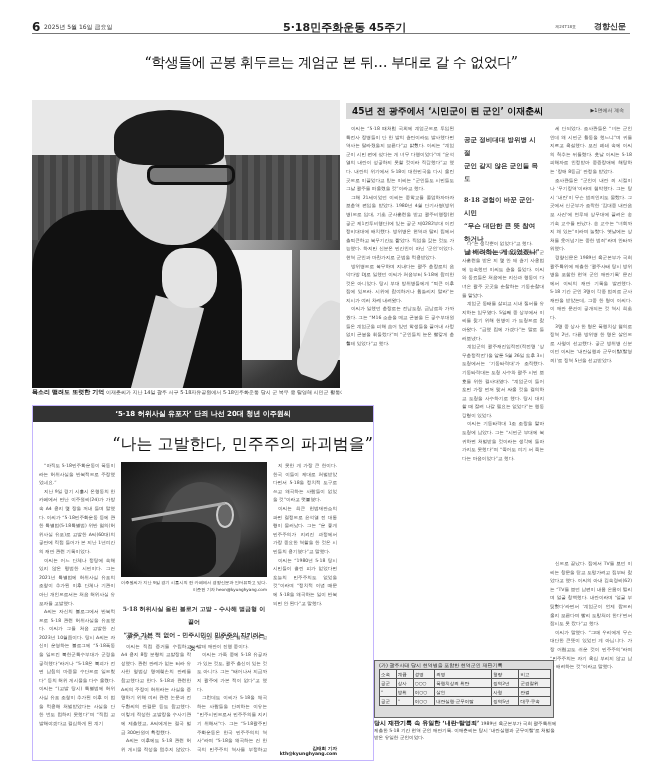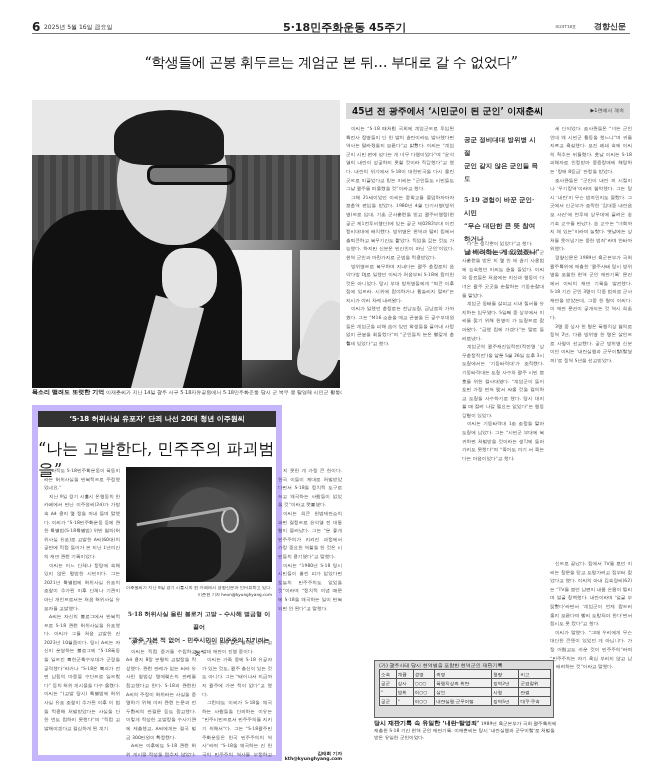--- a/index.html
+++ b/index.html
@@ -113,7 +113,7 @@
       <div>군인 같지 않은 군인들 목도</div>
     </div>
   <div class="grp">
-      <div>5·19 경험이 바꾼 군인·시민</div>
+      <div>8·18 경험이 바꾼 군인·시민</div>
       <div>“무슨 대단한 큰 뜻 참여하거나</div>
       <div>날 배려하는 게 있었겠나”</div>
     </div>

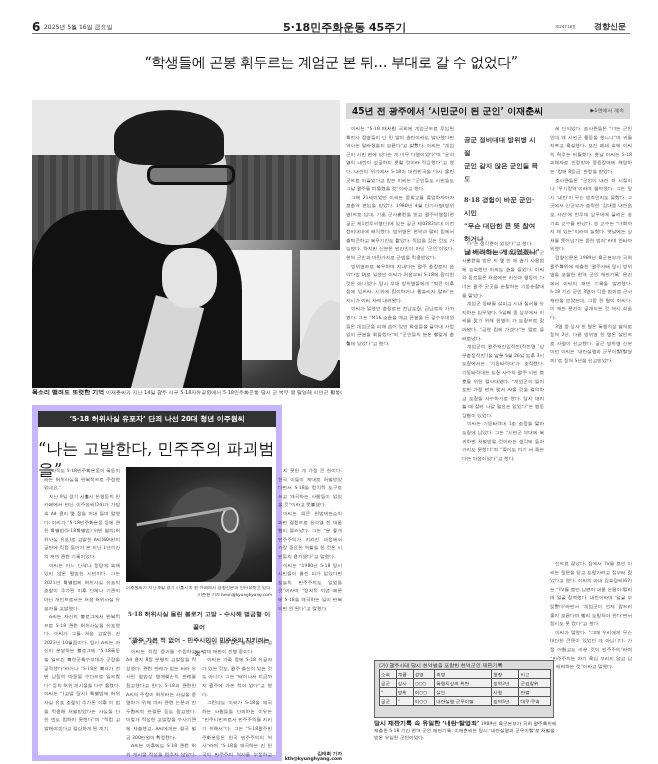--- a/index.html
+++ b/index.html
@@ -49,7 +49,7 @@
   .doc-caption { position:absolute; left:374px; top:719px; width:184px; font-size:4.6px; line-height: 7px; color:#333; }
   .doc-caption b { font-size: 6px; color:#111; }
 
-  .box { position: absolute; left: 32px; top: 405px; width: 250px; height: 356px; border: 6px solid #c4b5fd; }
+  .box { position: absolute; left: 32px; top: 405px; width: 342px; height: 356px; border: 1px solid #c4b5fd; }
   .box-header { position:absolute; left:0; top:0; width:100%; height:16px; background:#333; }
   .box-header-text { position:absolute; left:0; width:100%; top:3px; text-align:center; font-size:7px; font-weight:bold; color:#fff; }
   .box-headline { position:absolute; left:0; width:100%; top:28px; text-align:left; font-family:"DejaVu Serif", serif; font-size:16px; color:#111; }

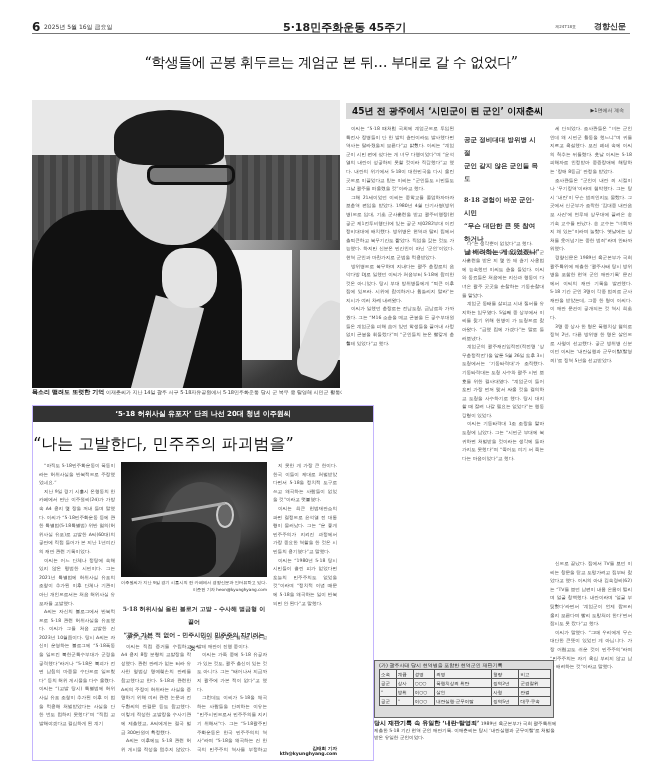--- a/index.html
+++ b/index.html
@@ -52,7 +52,7 @@
   .box { position: absolute; left: 32px; top: 405px; width: 342px; height: 356px; border: 1px solid #c4b5fd; }
   .box-header { position:absolute; left:0; top:0; width:100%; height:16px; background:#333; }
   .box-header-text { position:absolute; left:0; width:100%; top:3px; text-align:center; font-size:7px; font-weight:bold; color:#fff; }
-  .box-headline { position:absolute; left:0; width:100%; top:28px; text-align:left; font-family:"DejaVu Serif", serif; font-size:16px; color:#111; }
+  .box-headline { position:absolute; left:0; width:100%; top:28px; text-align:right; font-family:"DejaVu Serif", serif; font-size:16px; color:#111; }
 
   .side-photo { position:absolute; left:88px; top:56px; width:146px; height:115px; overflow:hidden; background: radial-gradient(ellipse at 65% 45%, #6a6a6a 0%, #2a2a2a 50%, #111 100%); }
   .side-photo .face { position:absolute; left:40px; top:20px; width:80px; height:100px; background:#4d4d4d; border-radius: 50%; }

